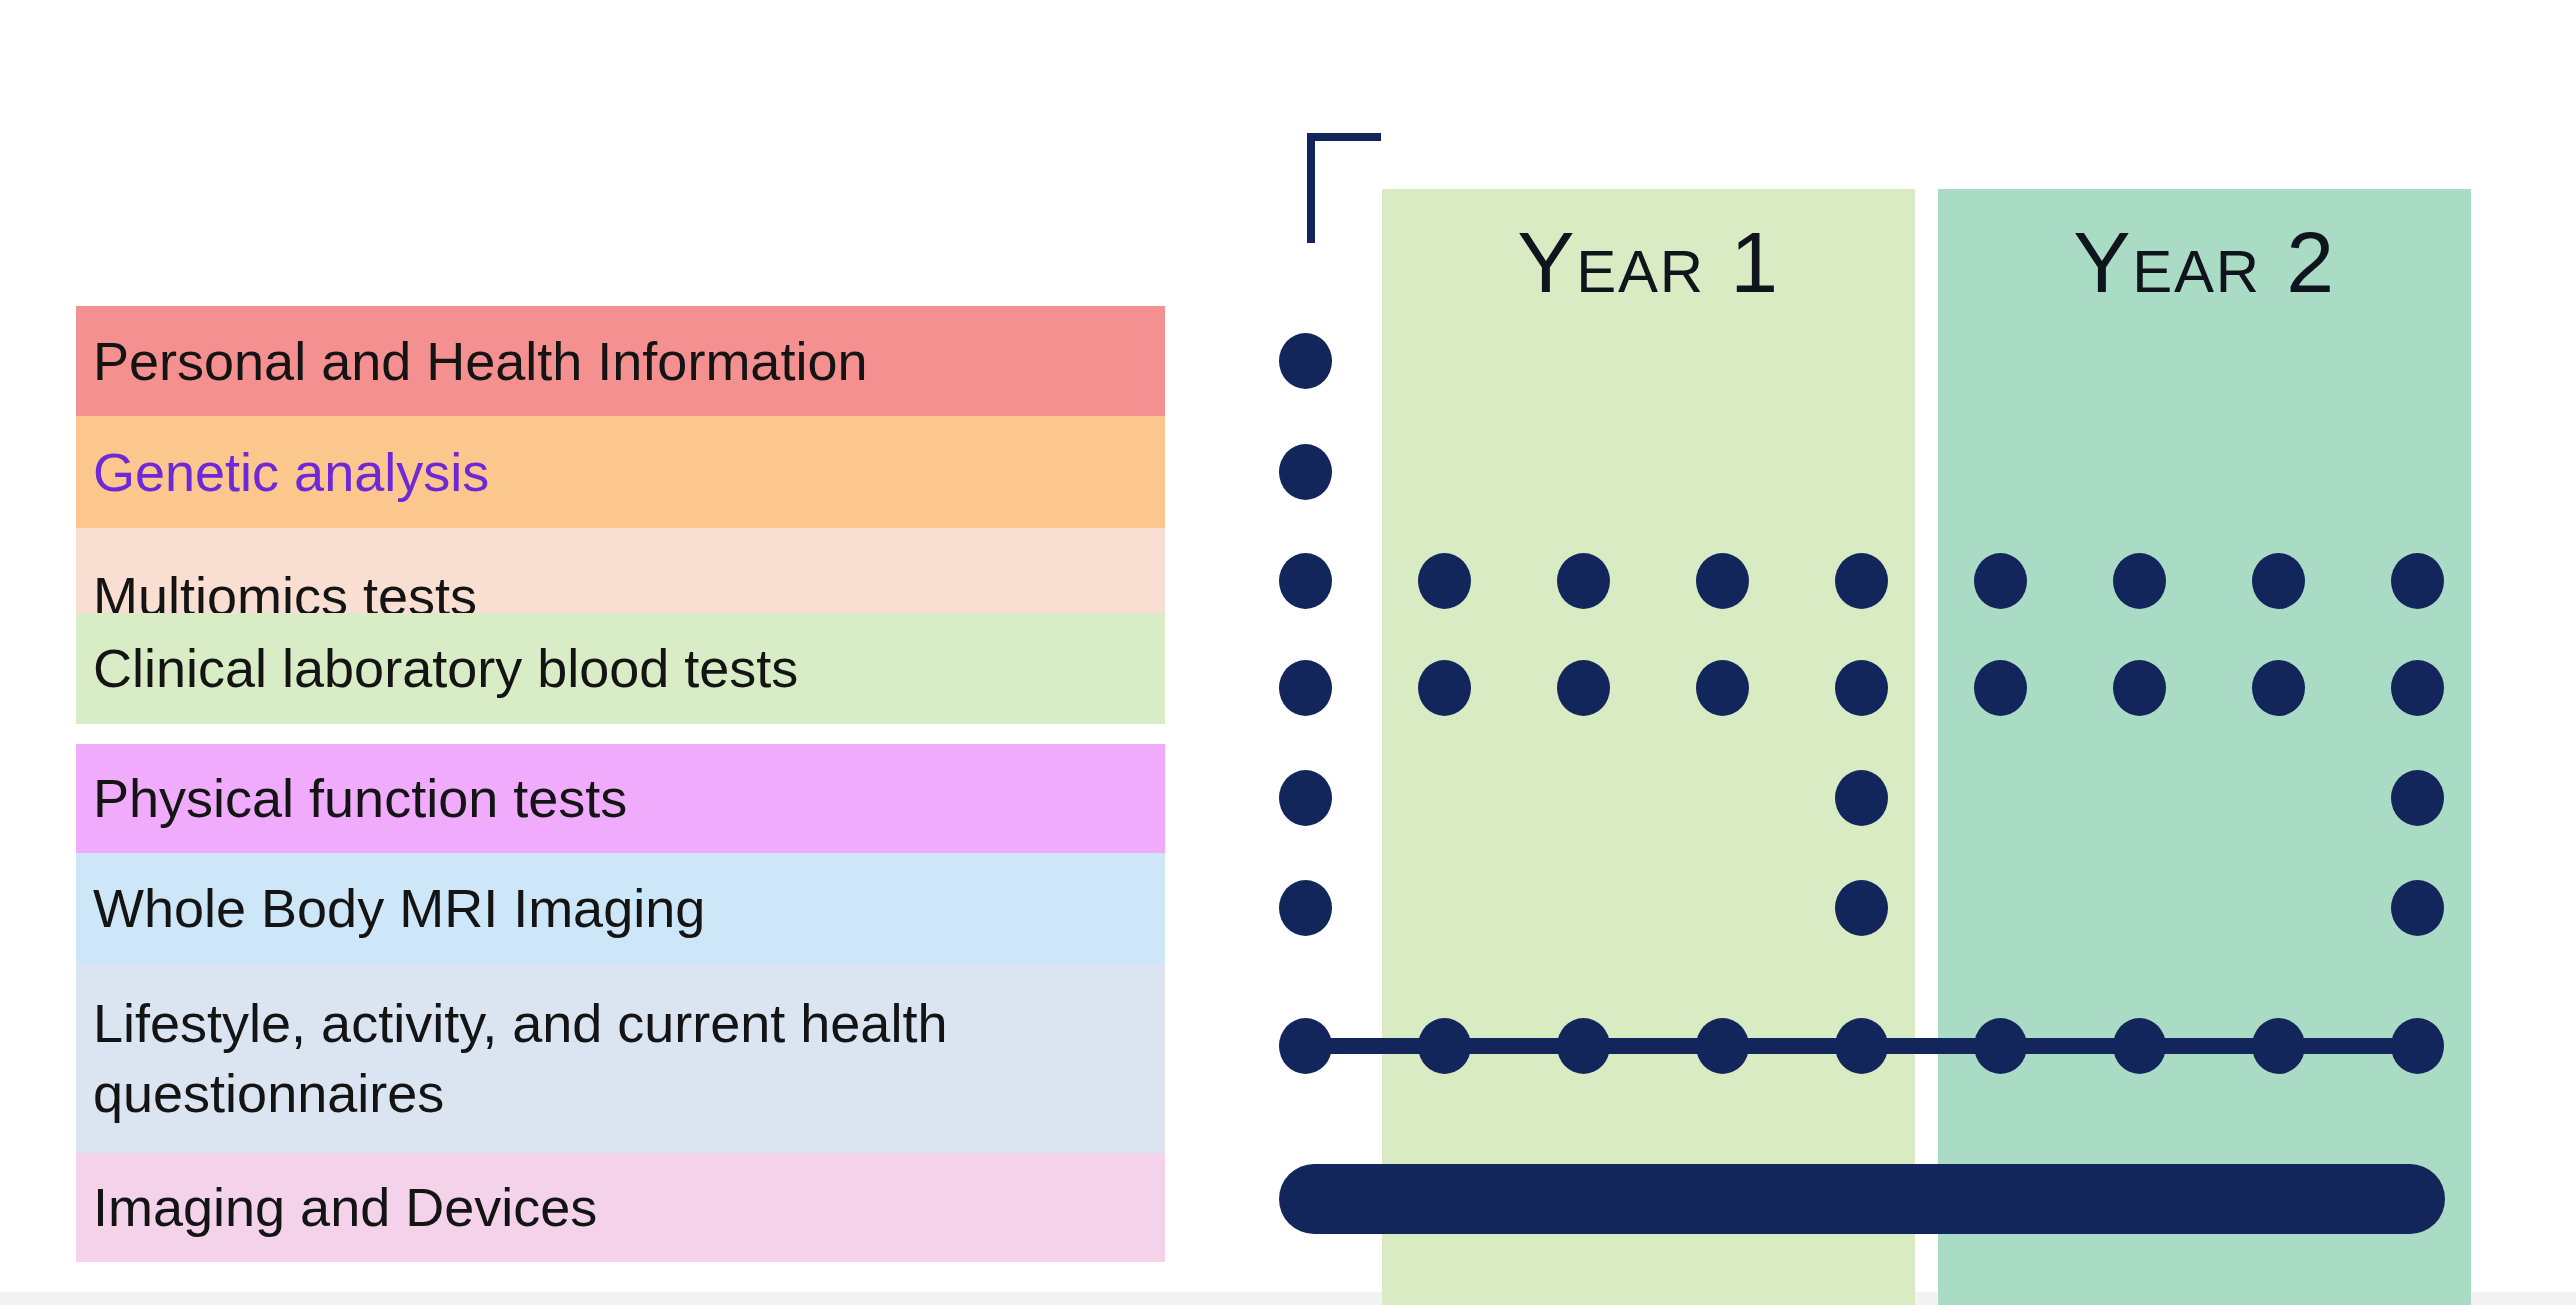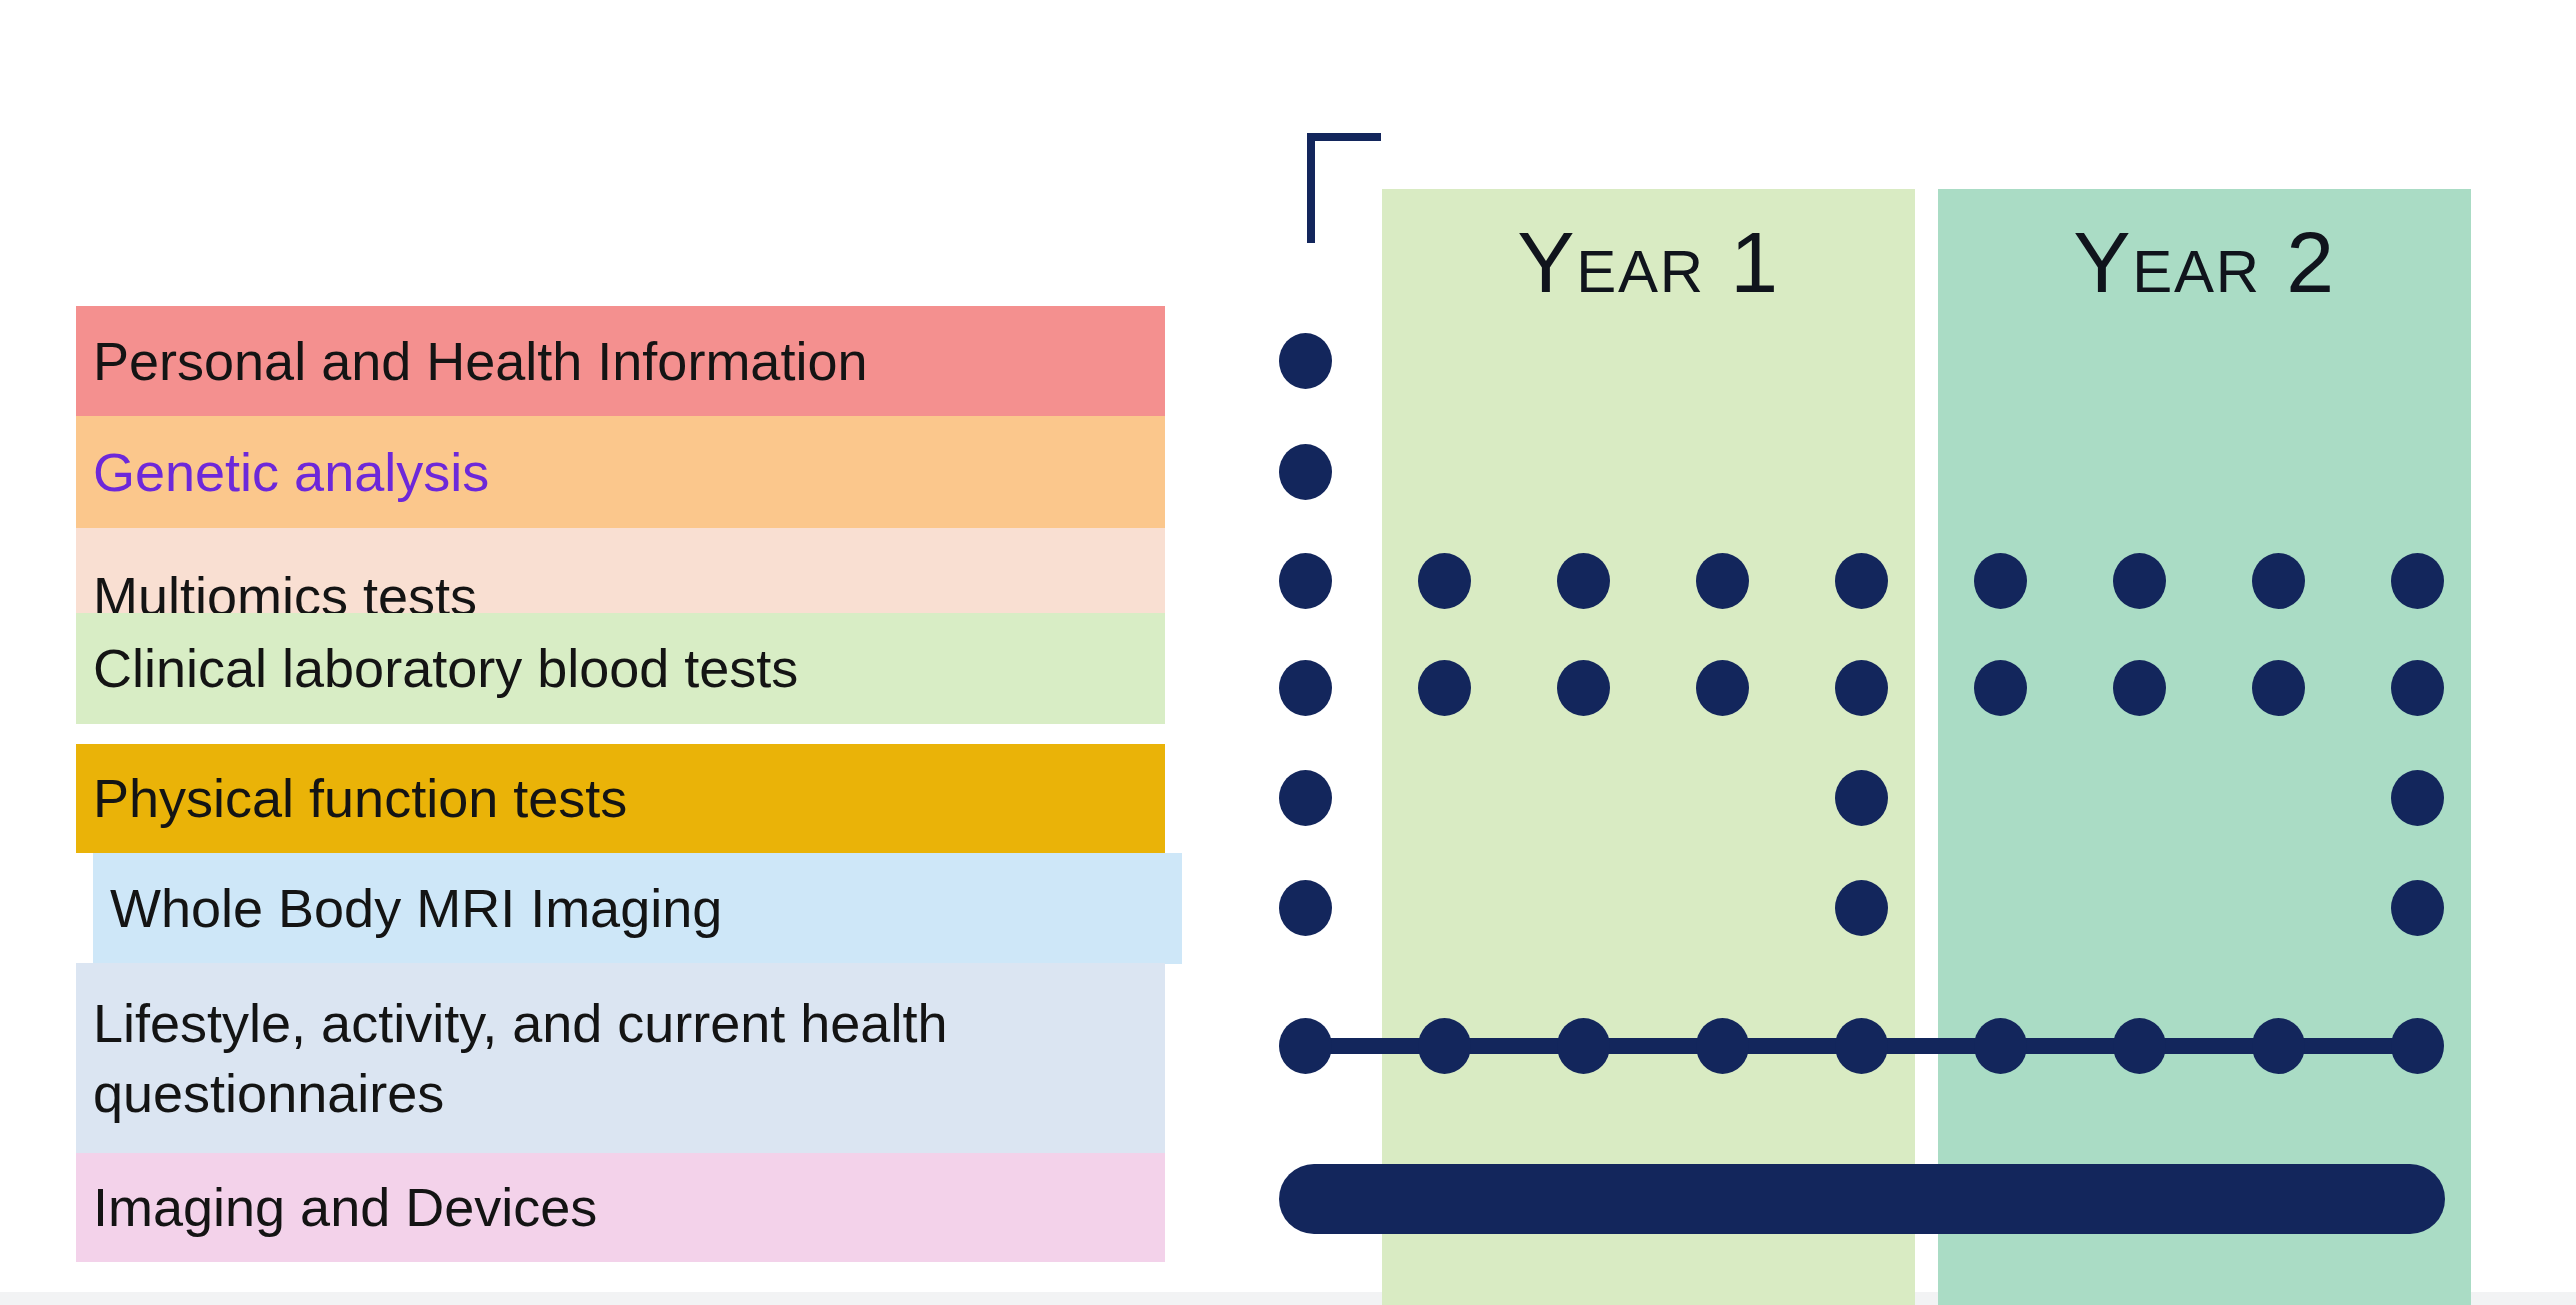--- a/index.html
+++ b/index.html
@@ -88,7 +88,7 @@
       <div class="cat-row" style="top: 613px; height: 111px; background: rgb(216, 237, 197);">
         <span class="row-label" style="color: rgb(20, 20, 20);">Clinical laboratory blood tests</span>
       </div>
-      <div class="cat-row" style="top: 744px; height: 109px; background: #eab308;">
+      <div class="cat-row" style="top: 744px; height: 109px; background: #f0abfc;">
         <span class="row-label" style="color: rgb(20, 20, 20);">Physical function tests</span>
       </div>
       <div class="cat-row" style="top: 853px; height: 111px; background: rgb(206, 231, 248); margin-left: 17px;">

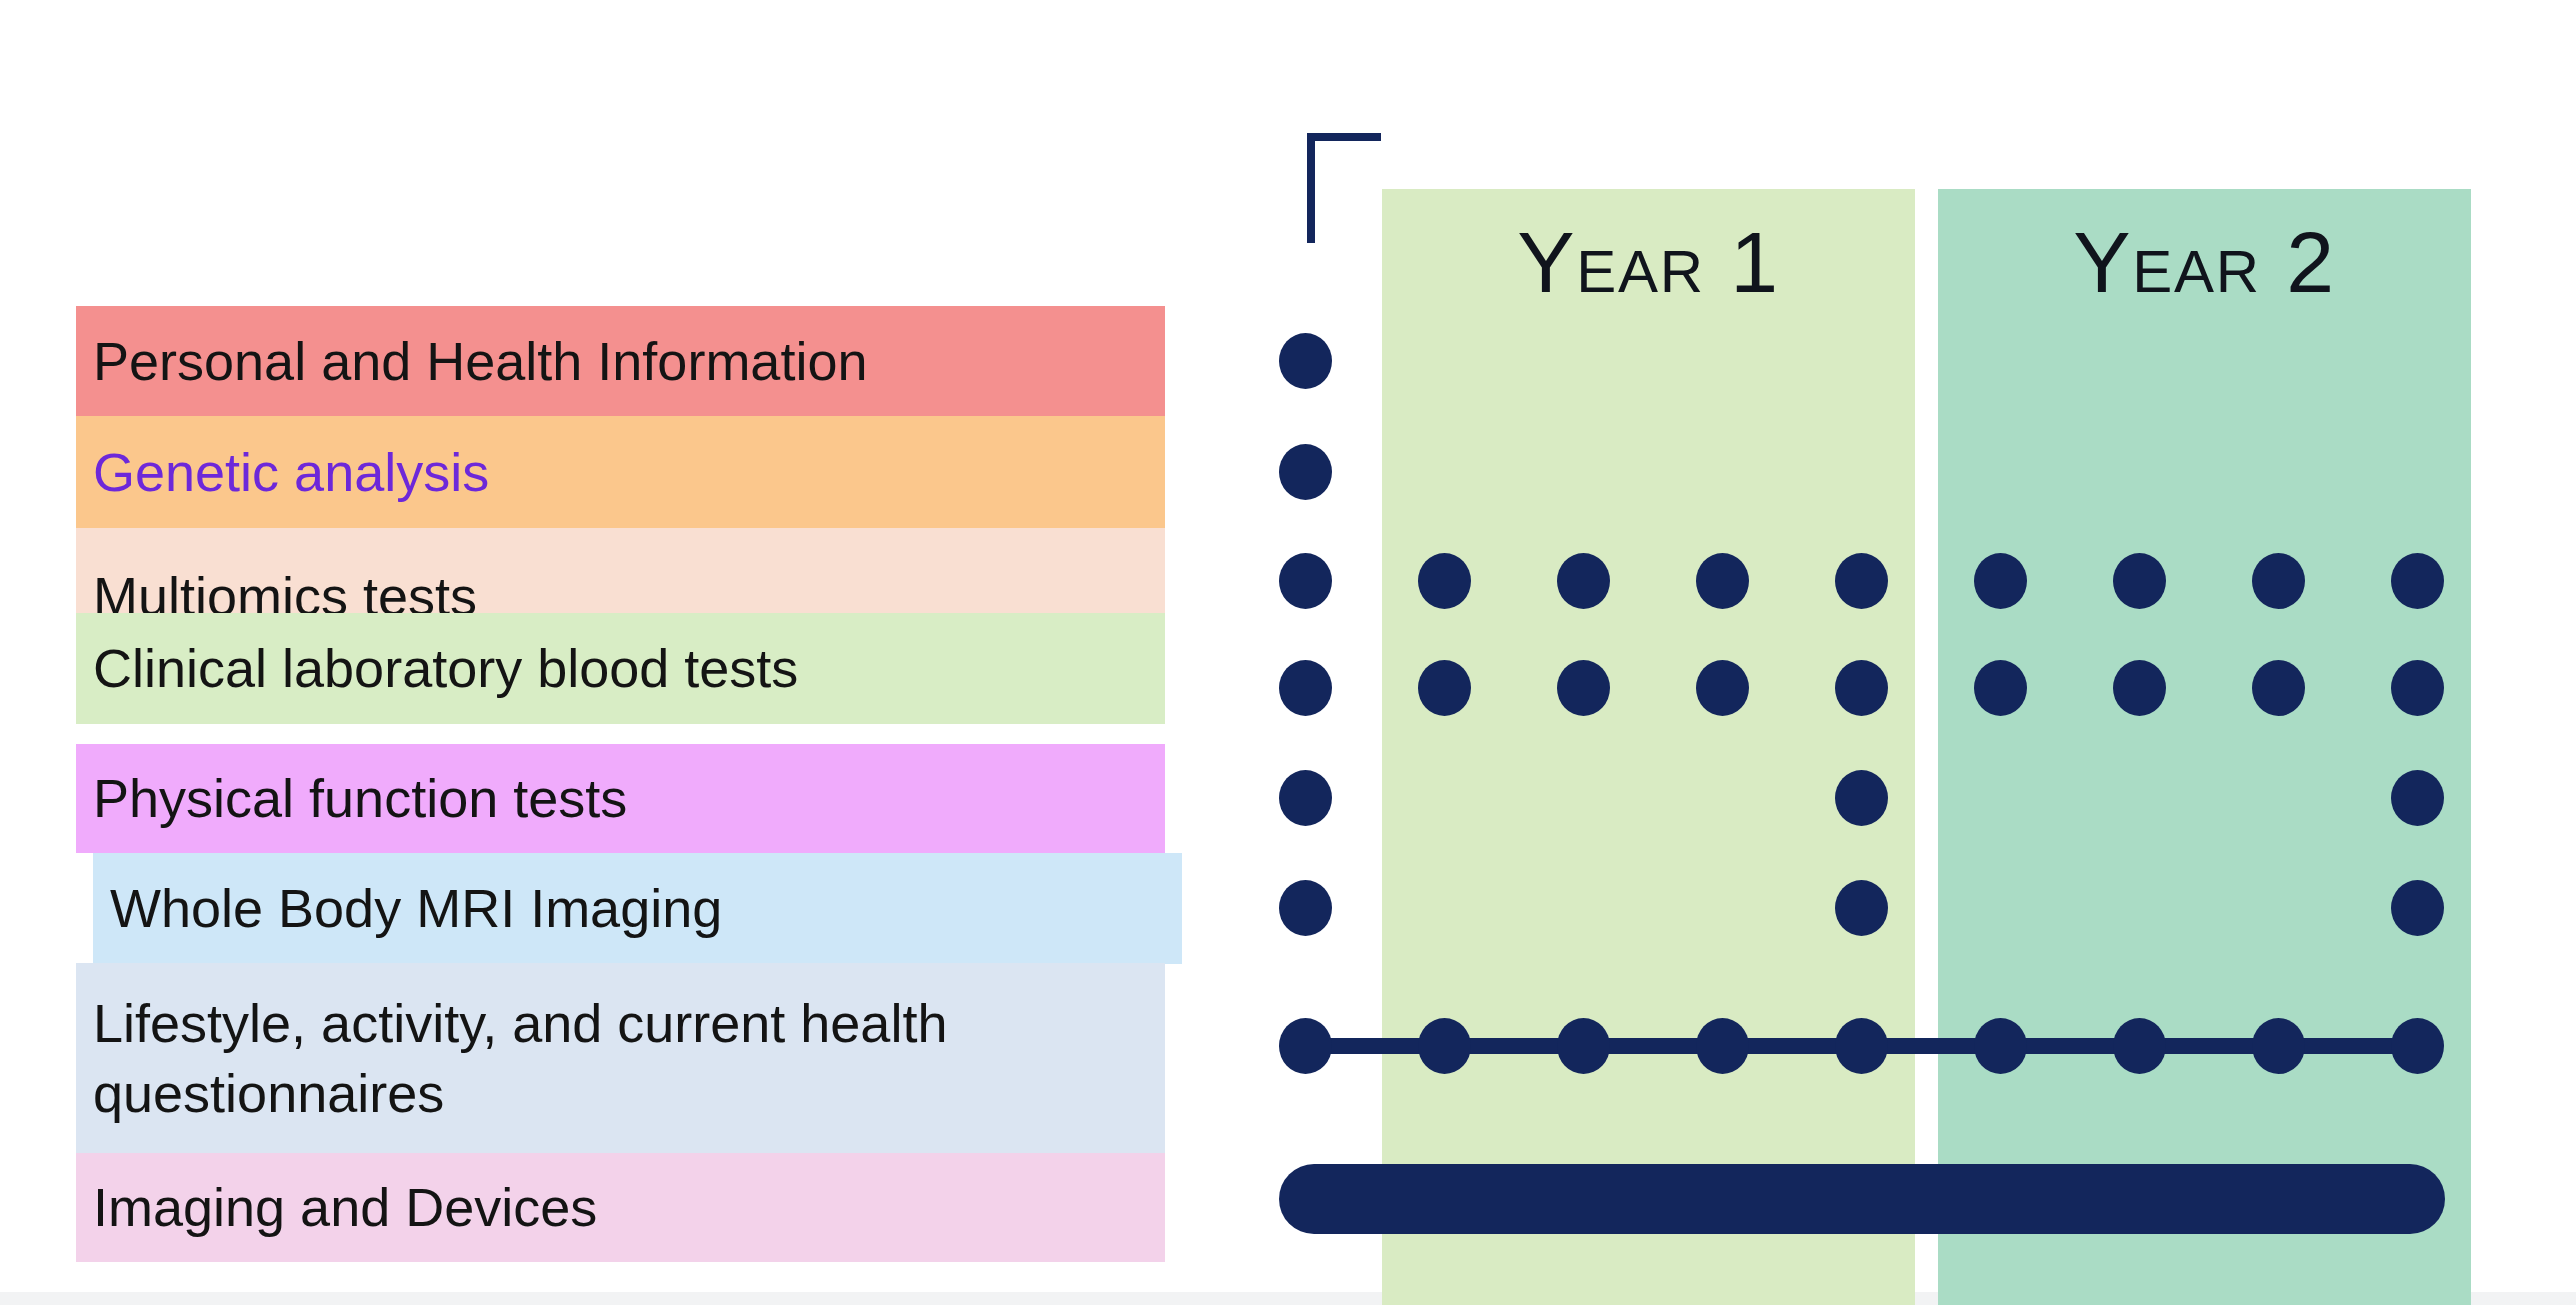--- a/index.html
+++ b/index.html
@@ -91,7 +91,7 @@
       <div class="cat-row" style="top: 744px; height: 109px; background: #f0abfc;">
         <span class="row-label" style="color: rgb(20, 20, 20);">Physical function tests</span>
       </div>
-      <div class="cat-row" style="top: 853px; height: 111px; background: rgb(206, 231, 248); margin-left: 17px;">
+      <div class="cat-row" style="top: 853px; height: 111px; background: rgb(206, 231, 248);">
         <span class="row-label" style="color: rgb(20, 20, 20);">Whole Body MRI Imaging</span>
       </div>
       <div class="cat-row" style="top: 963px; height: 190px; background: rgb(219, 229, 242);">

